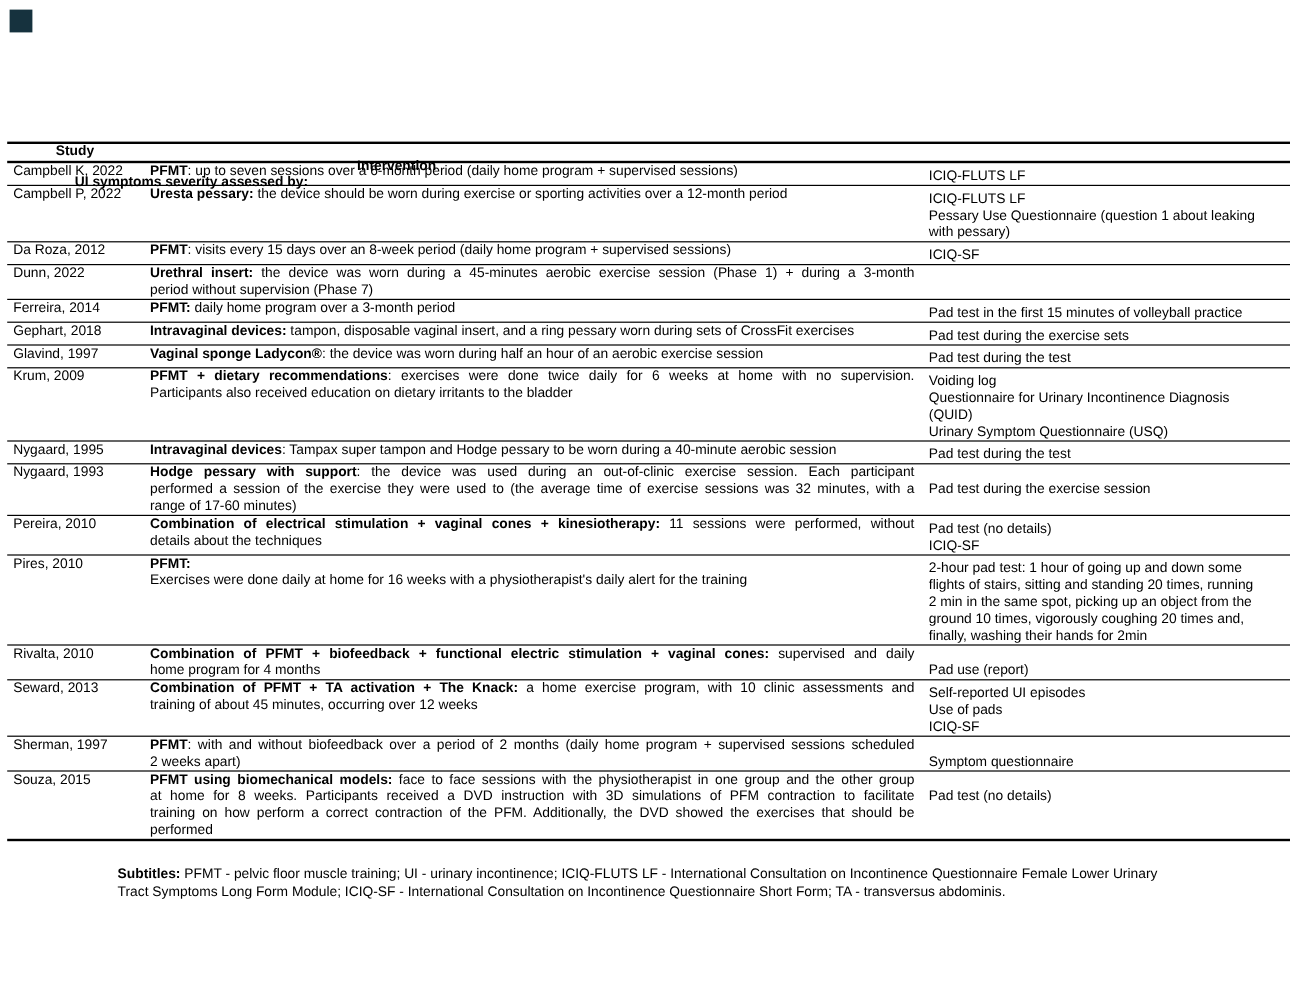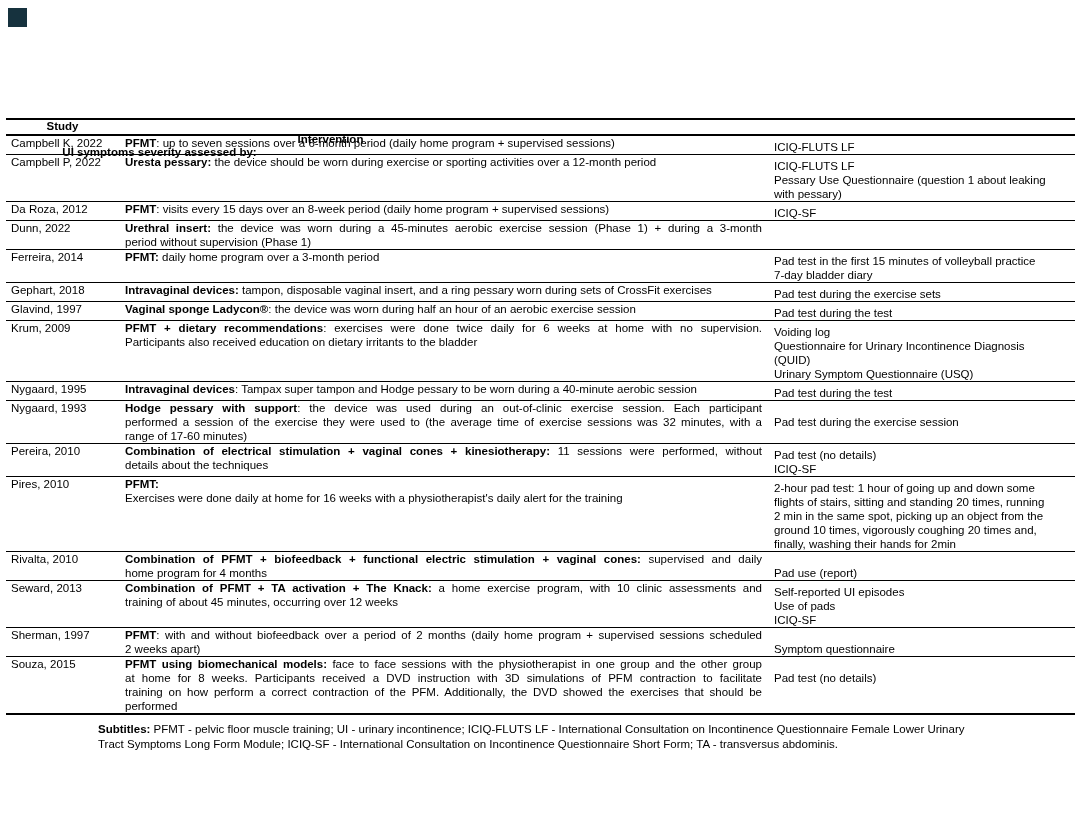--- a/index.html
+++ b/index.html
@@ -73,7 +73,7 @@
           <div class="cell c1">Dunn, 2022</div>
           <div class="cell c2">
             <div class="ln jl"><b>Urethral insert:</b> the device was worn during a 45-minutes aerobic exercise session (Phase 1) + during a 3-month</div>
-            <div class="ln">period without supervision (Phase 1)</div>
+            <div class="ln">period without supervision (Phase 7)</div>
           </div>
         </div>
         <div class="trow">

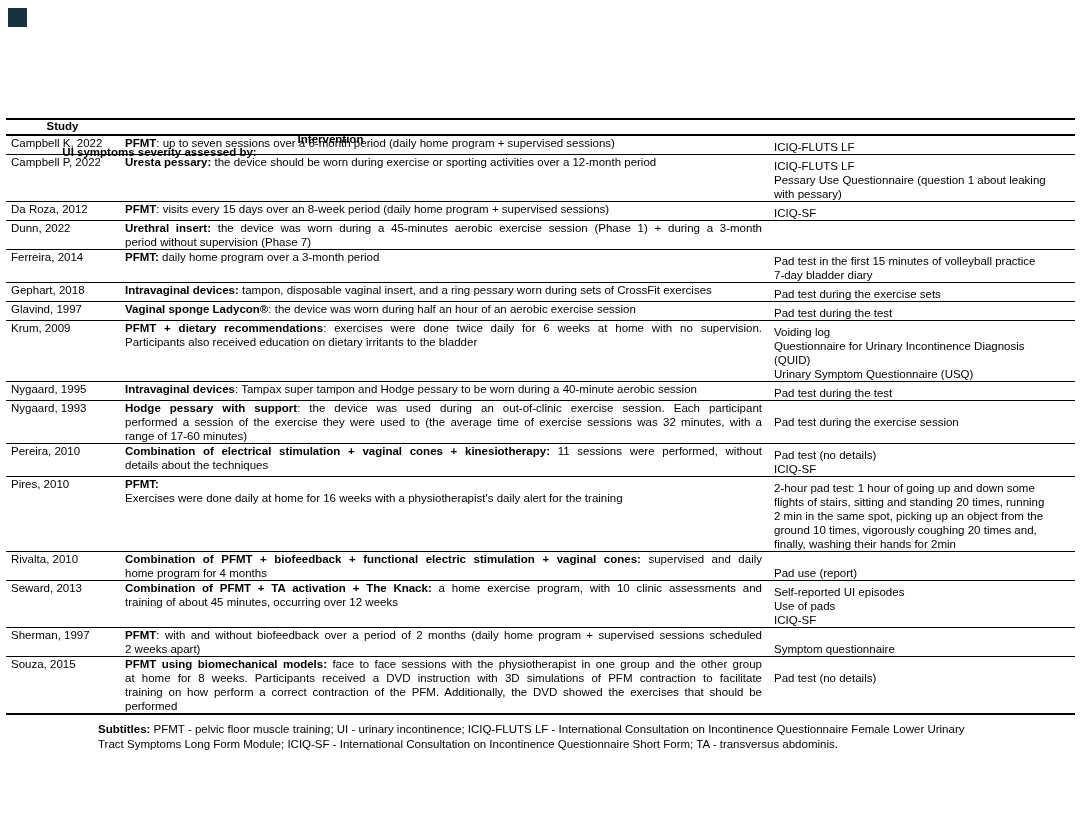--- a/index.html
+++ b/index.html
@@ -83,7 +83,6 @@
           </div>
           <div class="cell c3">
             <div class="item">Pad test in the first 15 minutes of volleyball practice</div>
-            <div class="item">7-day bladder diary</div>
           </div>
         </div>
         <div class="trow">

